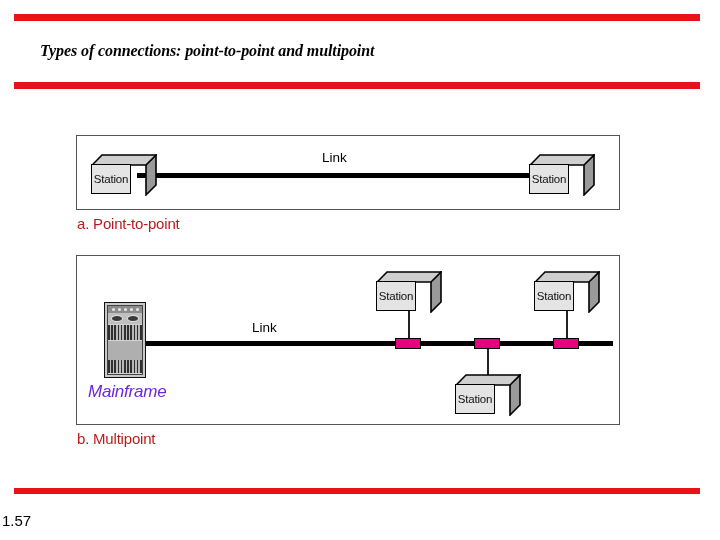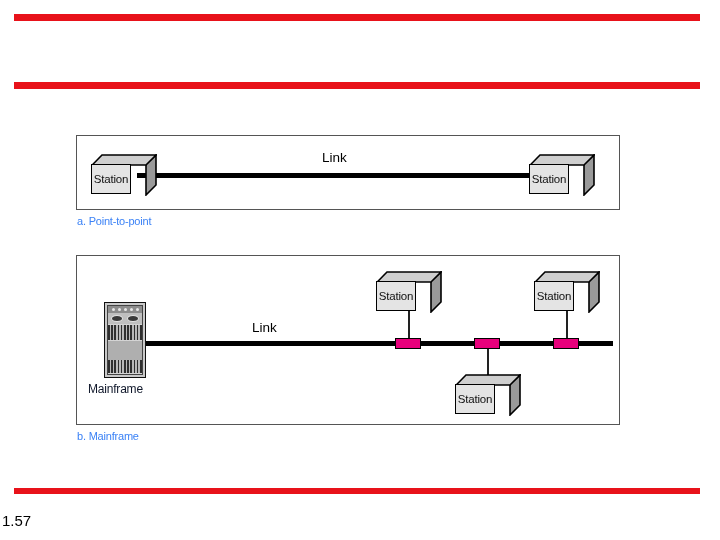--- a/index.html
+++ b/index.html
@@ -255,6 +255,7 @@
 <div class="rule rule-bottom"></div>
 
 <div class="title-row">
+  <span class="fig-caption">Types of connections: point-to-point and multipoint</span>
 </div>
 
 <div class="panel panel-a">

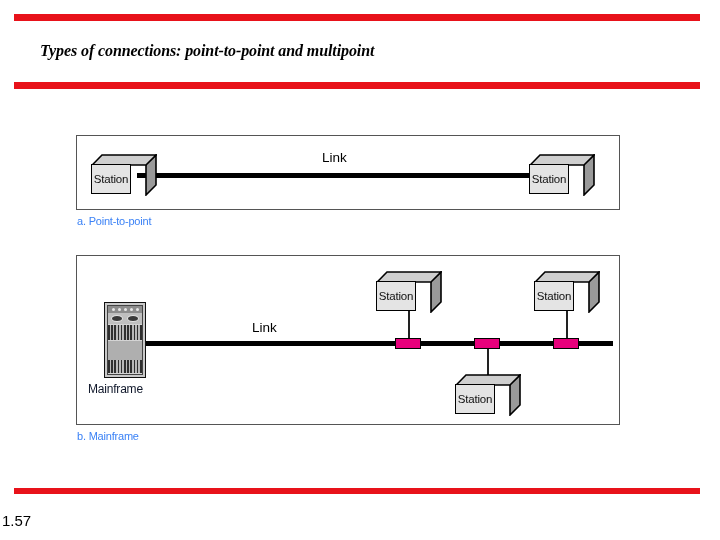--- a/index.html
+++ b/index.html
@@ -77,8 +77,8 @@
   .panel-caption {
     position: absolute;
     font-family: "Liberation Sans", sans-serif;
-    font-size: 11px;
-    color: #3b82f6;
+    font-size: 15px;
+    color: #b91c1c;
     letter-spacing: -0.2px;
     white-space: nowrap;
   }

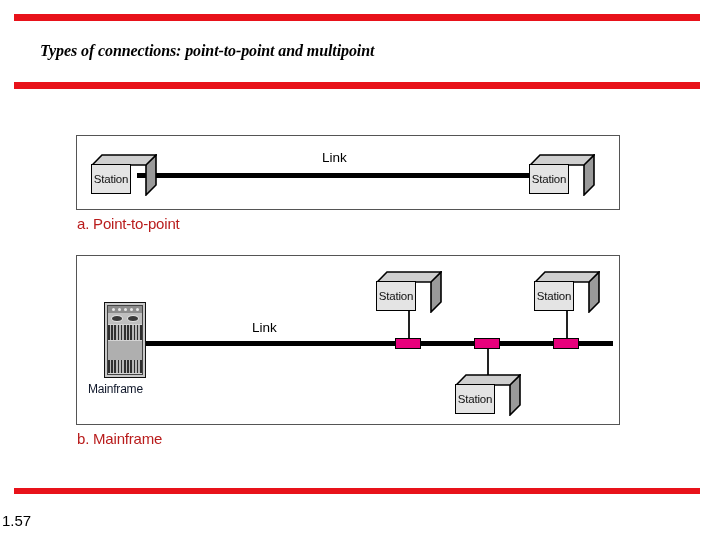--- a/index.html
+++ b/index.html
@@ -241,10 +241,11 @@
     left: 88px;
     top: 382px;
     font-family: "Liberation Sans", sans-serif;
-    font-size: 12px;
-    color: #0f172a;
+    font-size: 17px;
+    color: #6d28d9;
     letter-spacing: -0.2px;
     white-space: nowrap;
+    font-style: italic;
   }
 </style>
 </head>

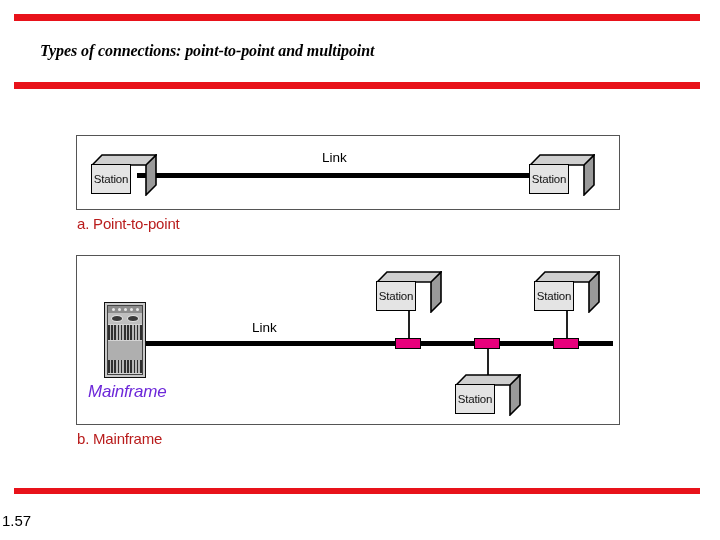--- a/index.html
+++ b/index.html
@@ -354,7 +354,7 @@
 
 <div class="mf-caption">Mainframe</div>
 
-<div class="panel-caption cap-b">b. Mainframe</div>
+<div class="panel-caption cap-b">b. Multipoint</div>
 
 <div class="page-number">1.57</div>
 

